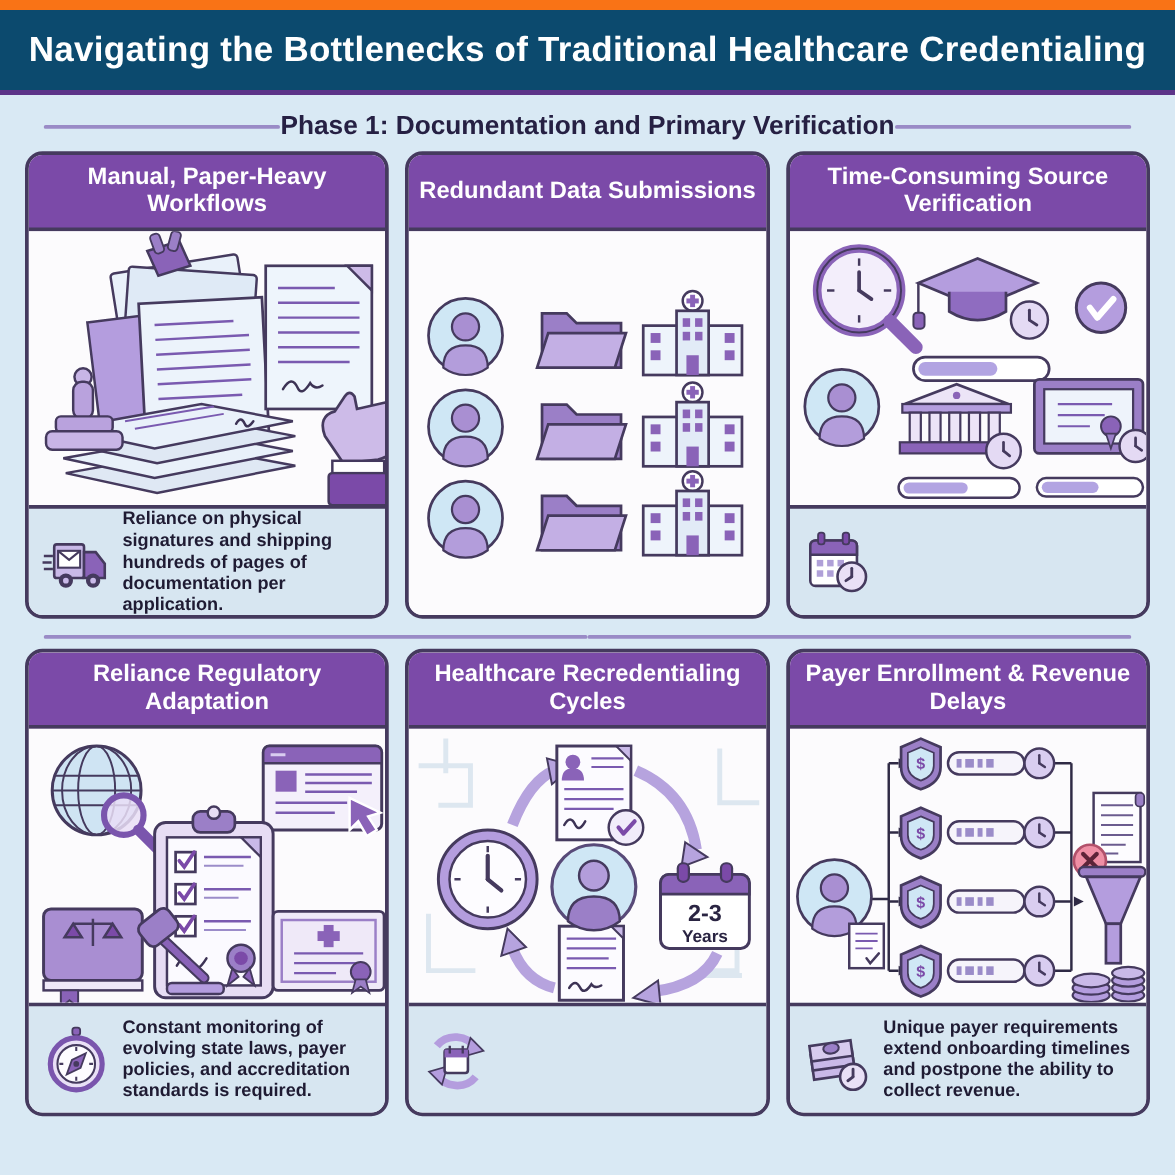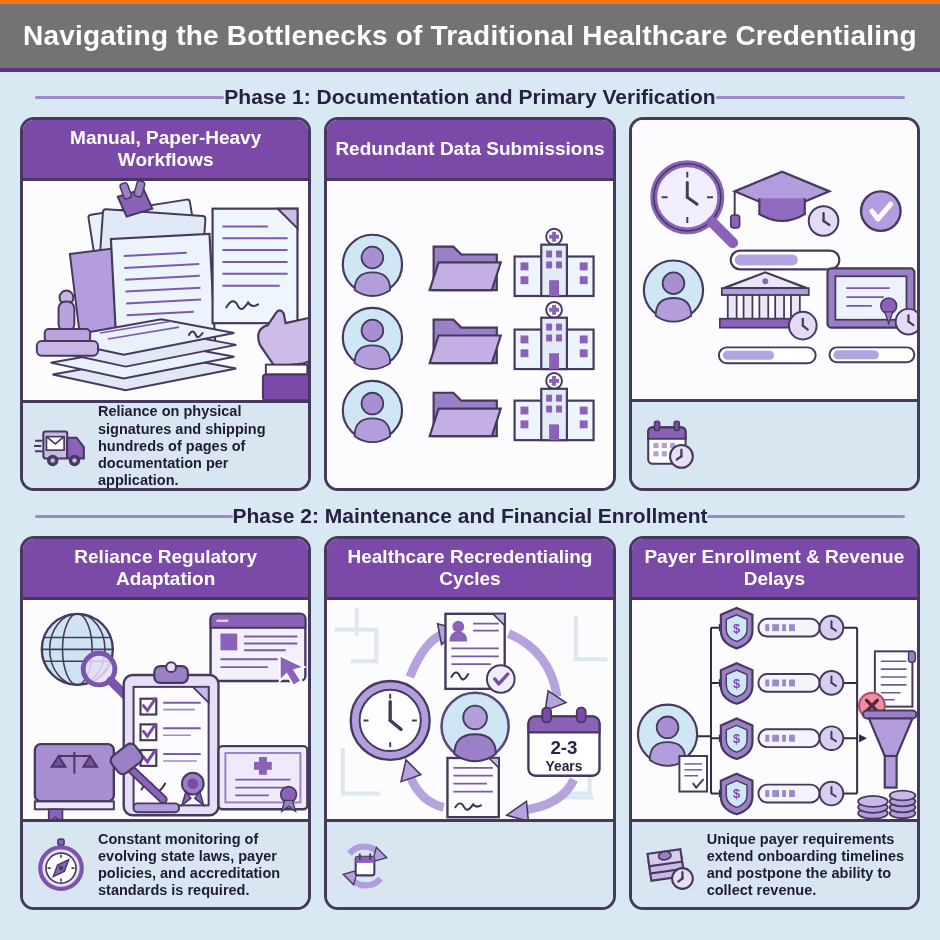--- a/index.html
+++ b/index.html
@@ -4,7 +4,7 @@
 <style>
   html,body{margin:0;padding:0;width:940px;height:940px;overflow:hidden;
     background:#d9e9f4;font-family:"Liberation Sans",sans-serif;}
-  .banner{height:64px;background:#737373;border-top:4px solid #f97316;border-bottom:4px solid #5c3488;
+  .banner{height:64px;background:#0c4a6e;border-top:8px solid #f97316;border-bottom:4px solid #5c3488;
     display:flex;align-items:center;justify-content:center;}
   .banner h1{margin:0;color:#ffffff;font-size:28px;font-weight:bold;letter-spacing:.2px;}
   .phase-heading{display:flex;align-items:center;gap:0;margin:13px 35px 8px;}

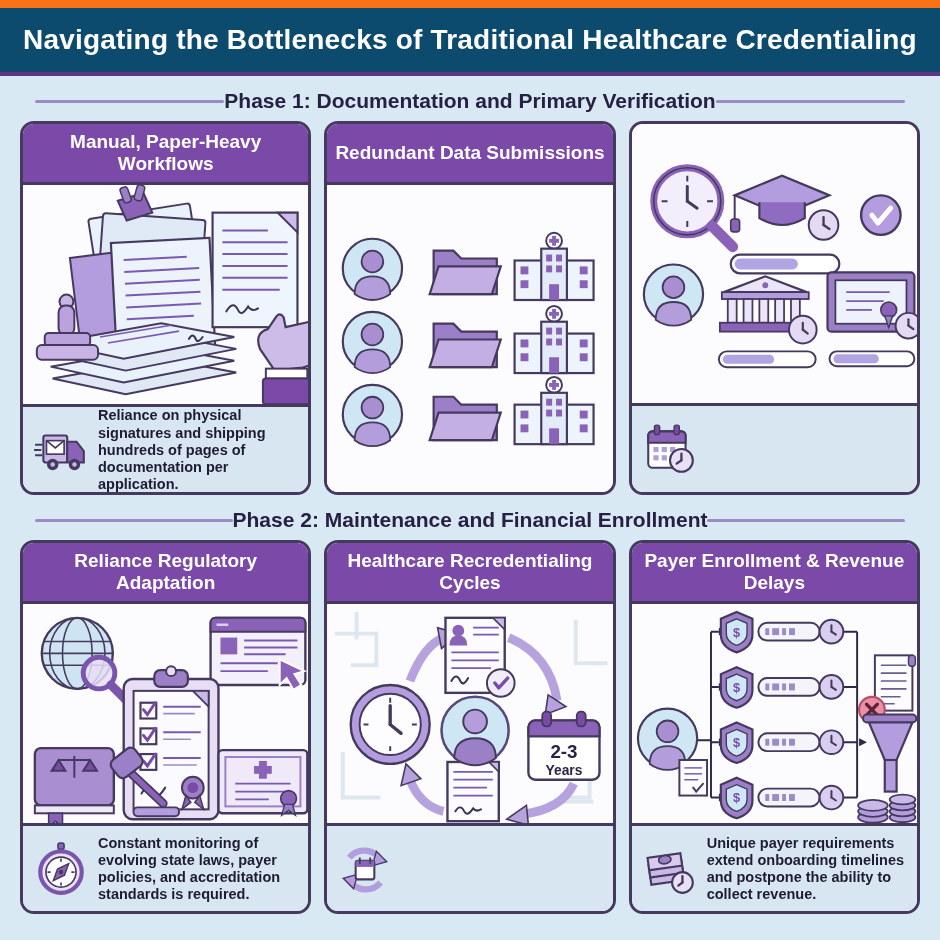--- a/index.html
+++ b/index.html
@@ -170,6 +170,7 @@
   </section>
 
   <section class="card">
+    <div class="card-header">Time-Consuming Source Verification</div>
     <div class="card-art">
       <svg viewBox="0 0 289 222">
 

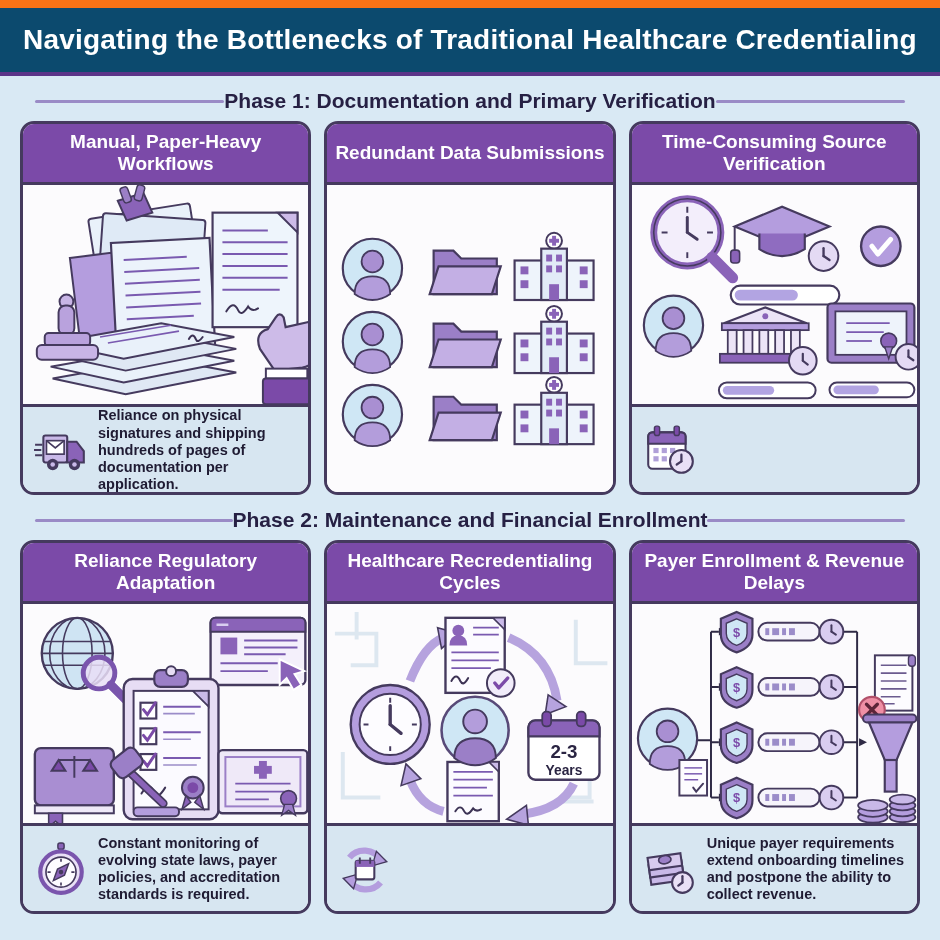--- a/index.html
+++ b/index.html
@@ -279,7 +279,6 @@
 
 <div class="phase-heading">
   <div class="phase-line"></div>
-  <div class="phase-label">Phase 2: Maintenance and Financial Enrollment</div>
   <div class="phase-line"></div>
 </div>
 

